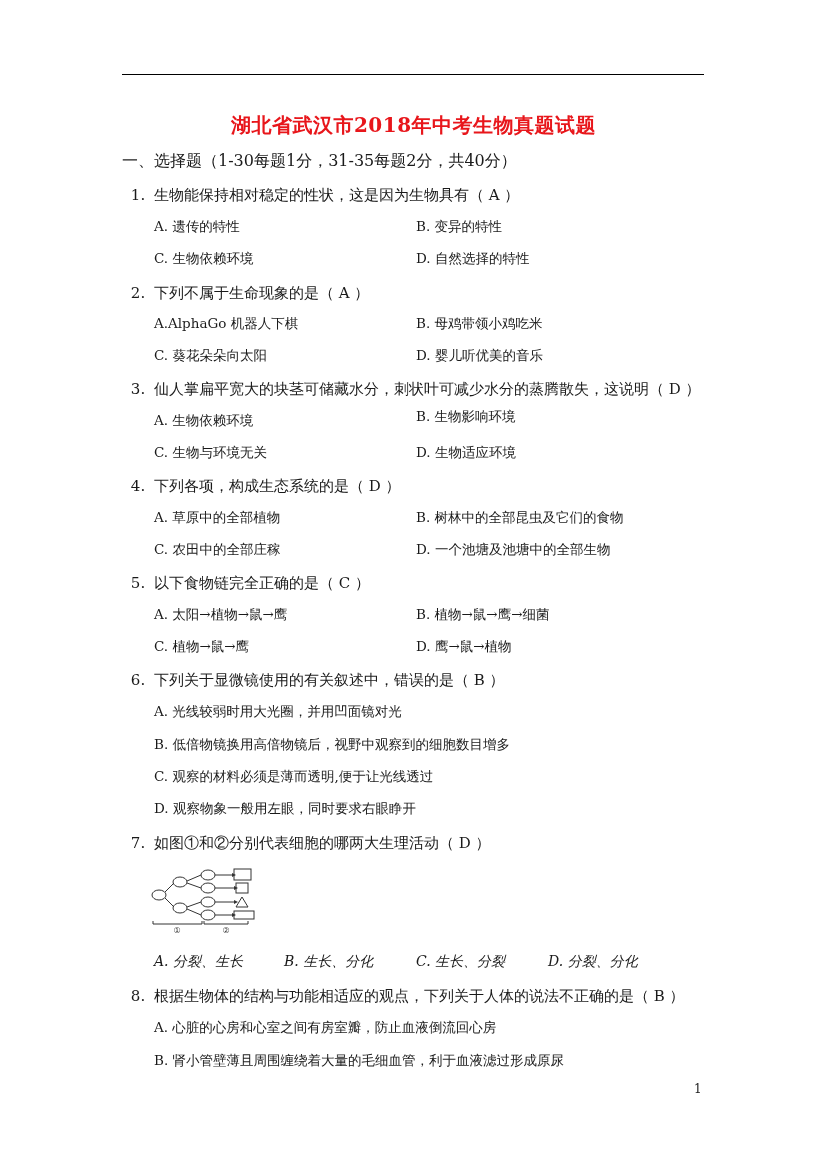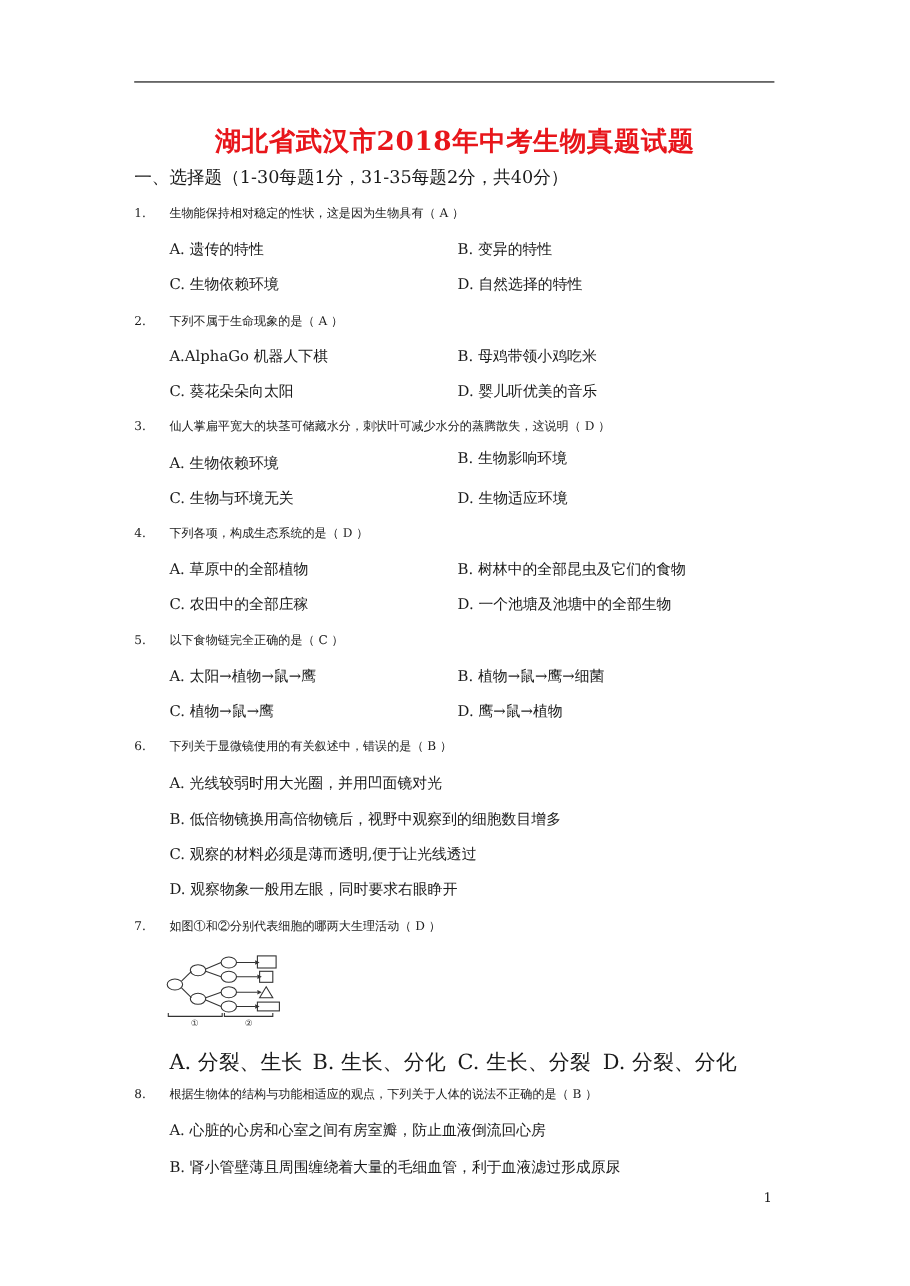--- a/index.html
+++ b/index.html
@@ -7,7 +7,7 @@
          font-family:"DejaVu Serif","Liberation Serif",serif; color:#1a1a1a; }
   .hr { position:absolute; left:122px; top:74px; width:582px; height:1px; background:#000; }
   .title { position:absolute; left:0; width:827px; top:112px; text-align:center;
-           font-size:24px; font-weight:bold; color:#e8161b; letter-spacing:0.5px; }
+           font-size:20px; font-weight:bold; color:#e8161b; letter-spacing:0.5px; }
   .section { position:absolute; left:122px; top:151px; font-size:16px; }
   .q { position:absolute; left:122px; font-size:11px; white-space:nowrap; }
   .q .num { display:inline-block; width:32px; }

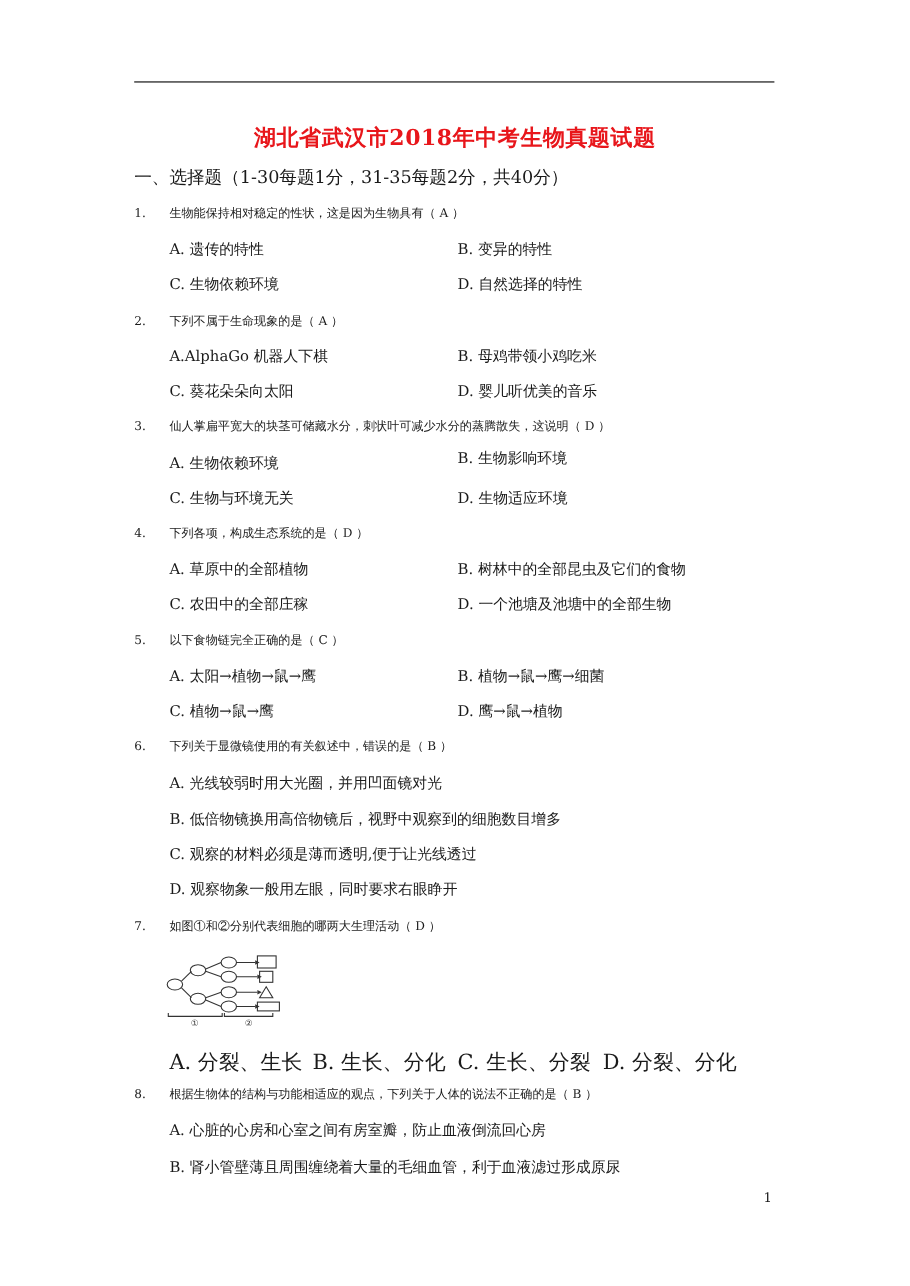--- a/index.html
+++ b/index.html
@@ -9,7 +9,7 @@
   .title { position:absolute; left:0; width:827px; top:112px; text-align:center;
            font-size:20px; font-weight:bold; color:#e8161b; letter-spacing:0.5px; }
   .section { position:absolute; left:122px; top:151px; font-size:16px; }
-  .q { position:absolute; left:122px; font-size:11px; white-space:nowrap; }
+  .q { position:absolute; left:122px; font-size:15px; white-space:nowrap;text-align:center; }
   .q .num { display:inline-block; width:32px; }
   .opt { position:absolute; font-size:13.5px; white-space:nowrap; }
   .c1 { left:154px; }

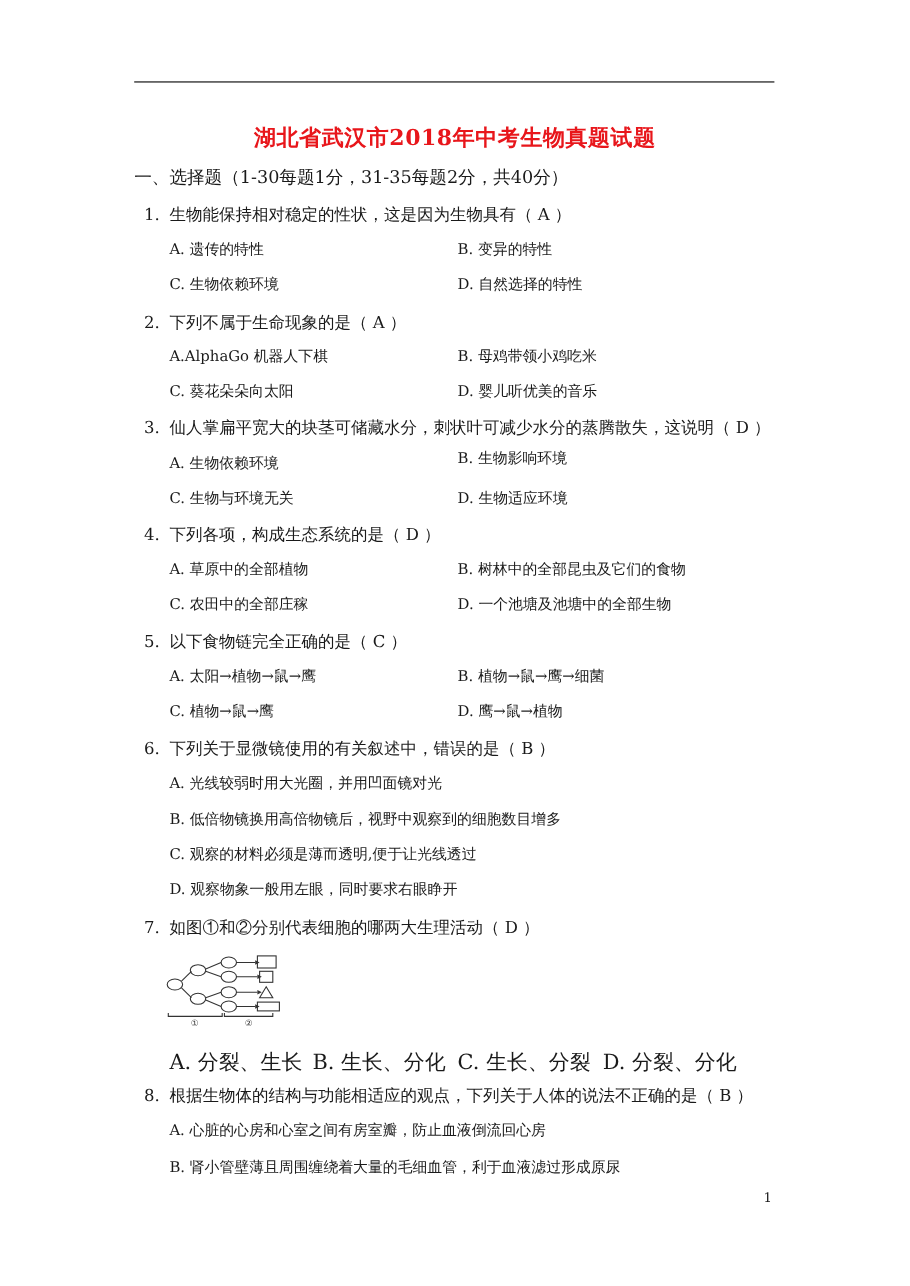--- a/index.html
+++ b/index.html
@@ -16,7 +16,7 @@
   .c2 { left:416px; }
   .pageno { position:absolute; left:694px; top:1082px; font-size:12px; }
   .fig { position:absolute; left:150px; top:866px; }
-  .opt7 { position:absolute; top:953px; font-size:19px; white-space:nowrap; }
+  .opt7 { position:absolute; top:953px; font-size:14px; white-space:nowrap;font-style:italic; }
 </style>
 </head>
 <body>

